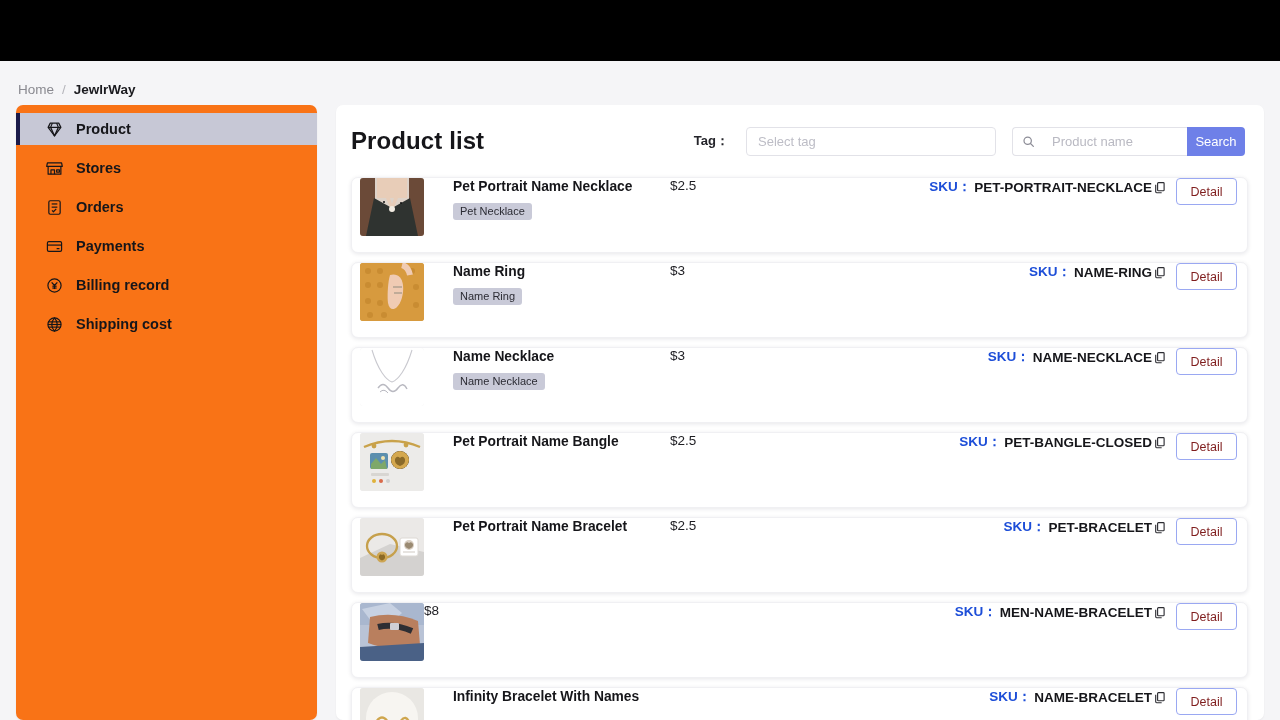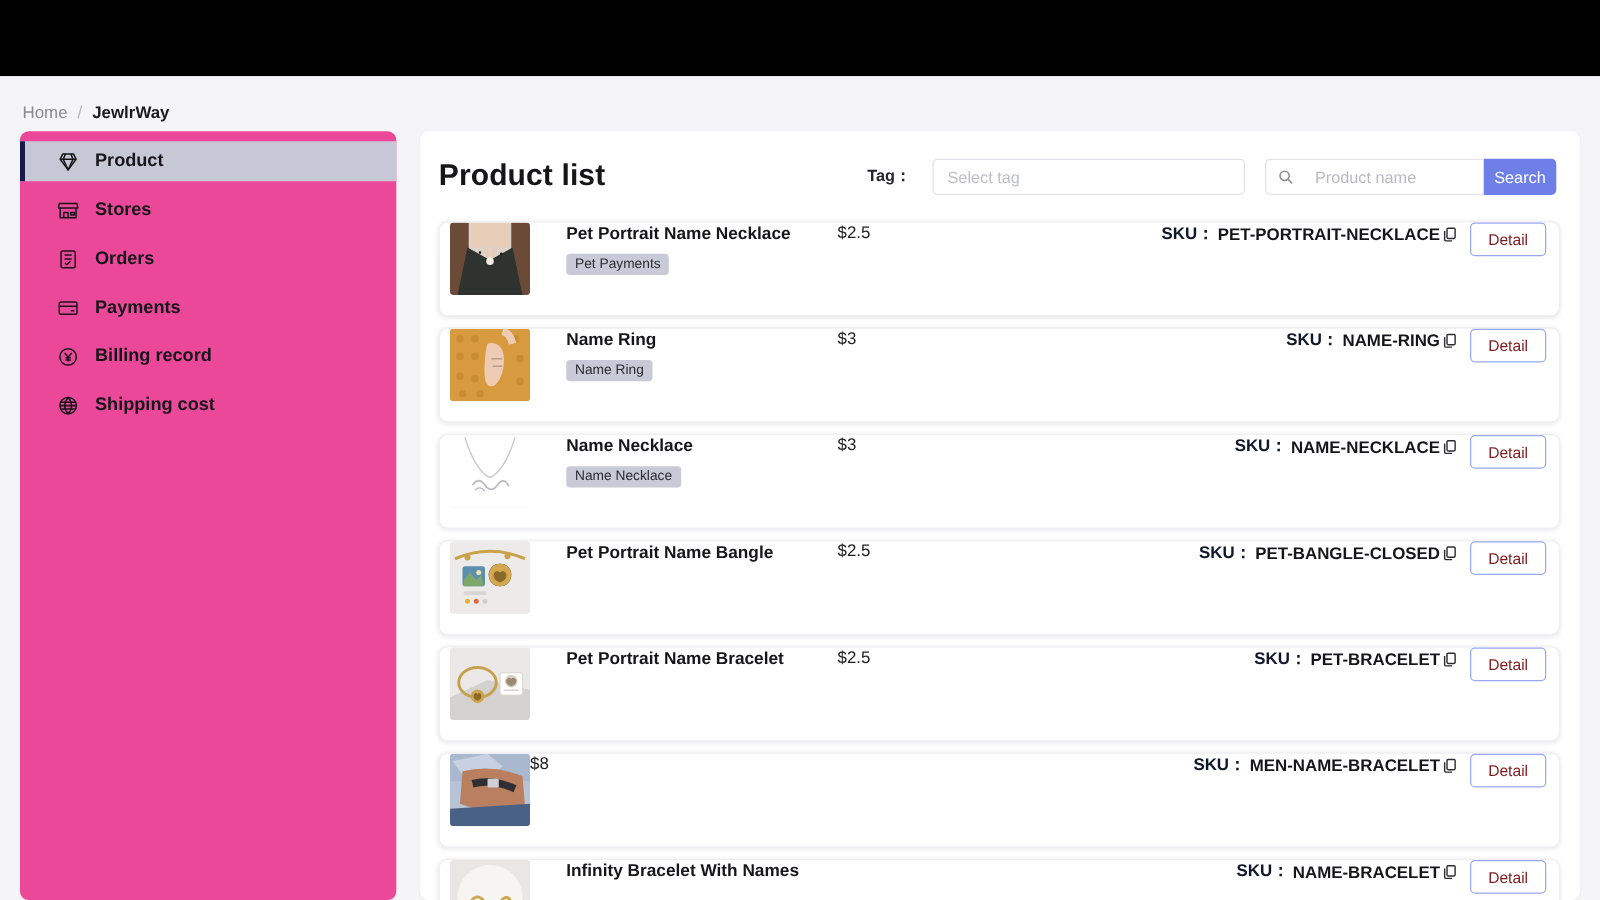--- a/index.html
+++ b/index.html
@@ -45,7 +45,7 @@
   .sidebar {
     width: 301px;
     flex: 0 0 301px;
-    background: #ec4899;
+    background: #f97316;
     border-radius: 7px;
     padding: 8px 0 0 0;
     height: 615px;

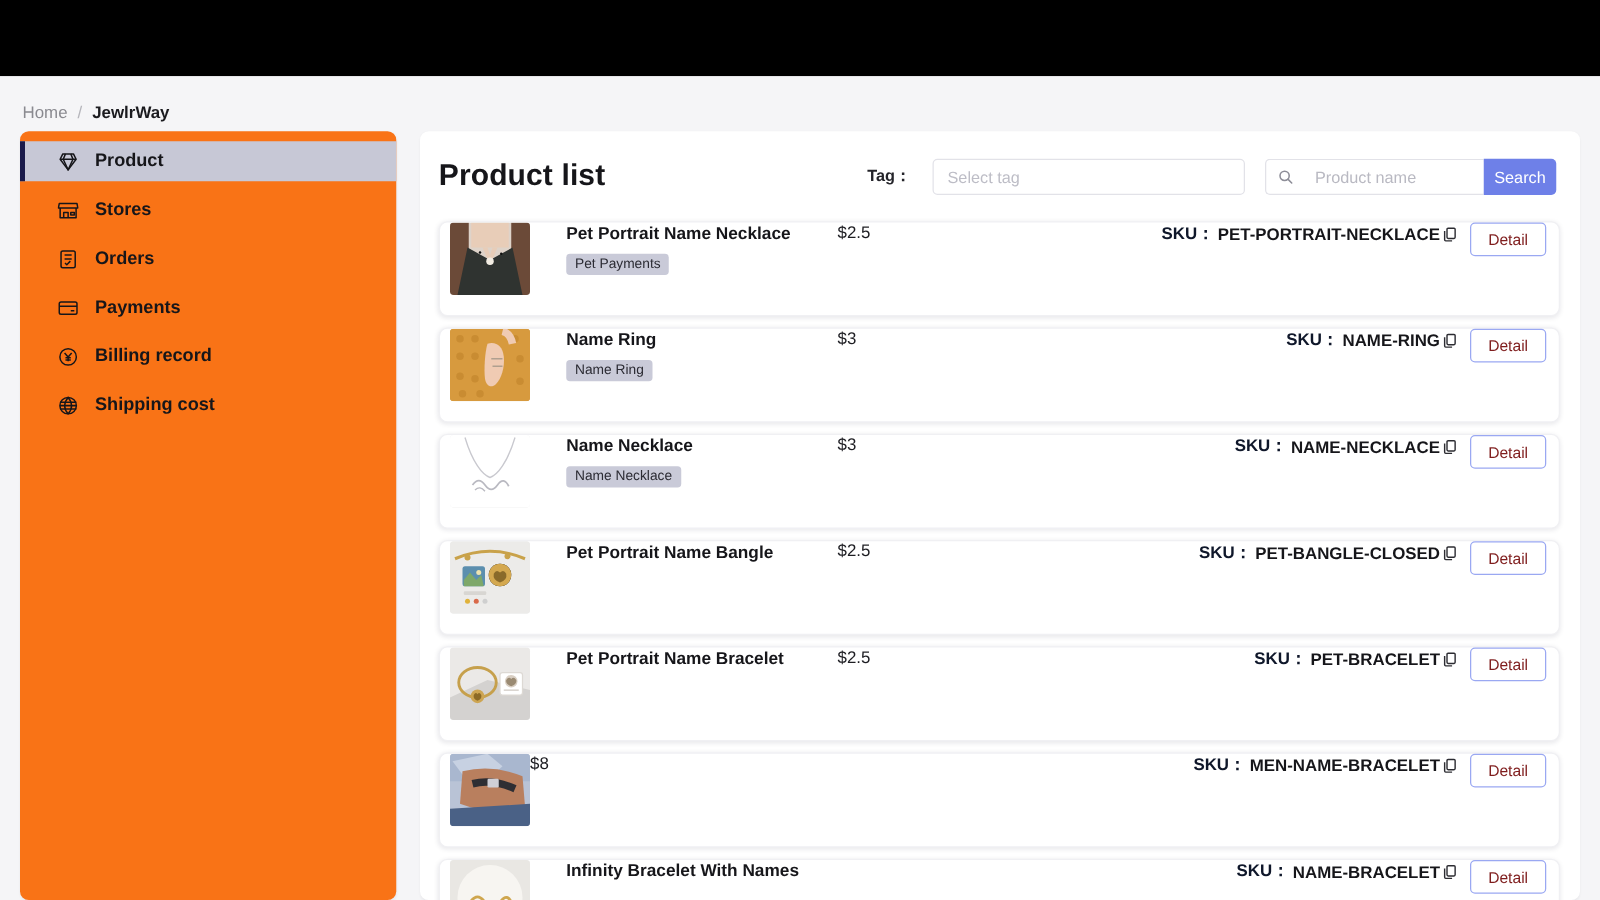--- a/index.html
+++ b/index.html
@@ -231,7 +231,7 @@
   .sku-label {
     font-size: 13.5px;
     font-weight: 700;
-    color: #0f172a;
+    color: #1d4ed8;
     white-space: nowrap;
   }
   .sku-val {

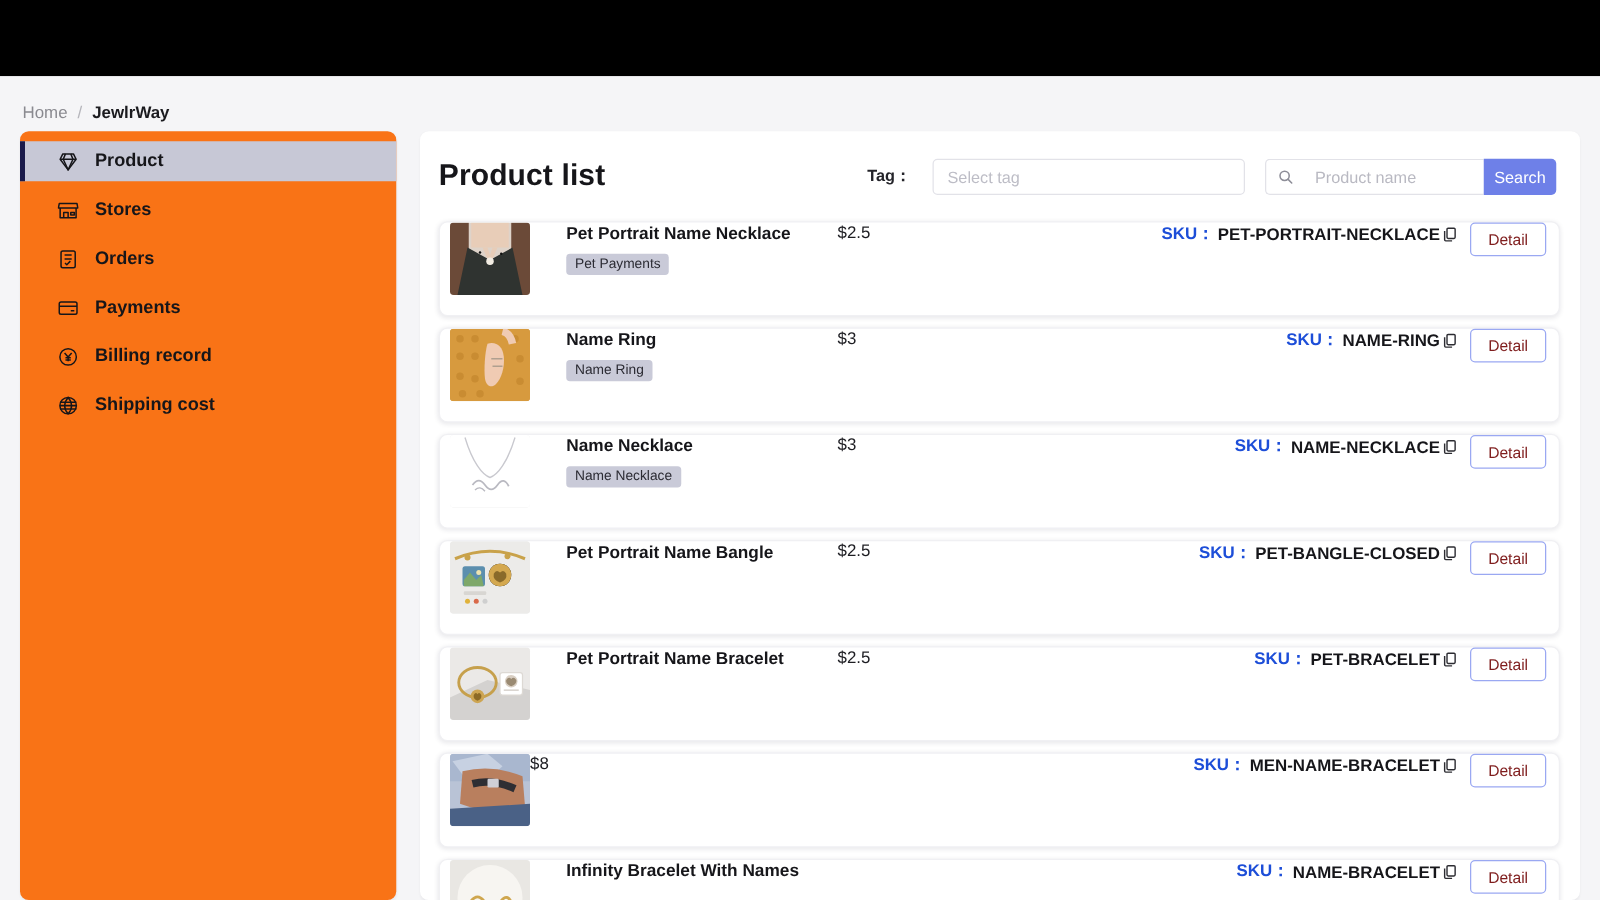--- a/index.html
+++ b/index.html
@@ -401,7 +401,7 @@
         </div>
         <div class="pinfo">
           <div class="pname">Pet Portrait Name Necklace</div>
-          <div class="ptag">Pet Payments</div>
+          <div class="ptag">Pet Necklace</div>
         </div>
         <div class="price">$2.5</div>
         <div class="sku-cell">

